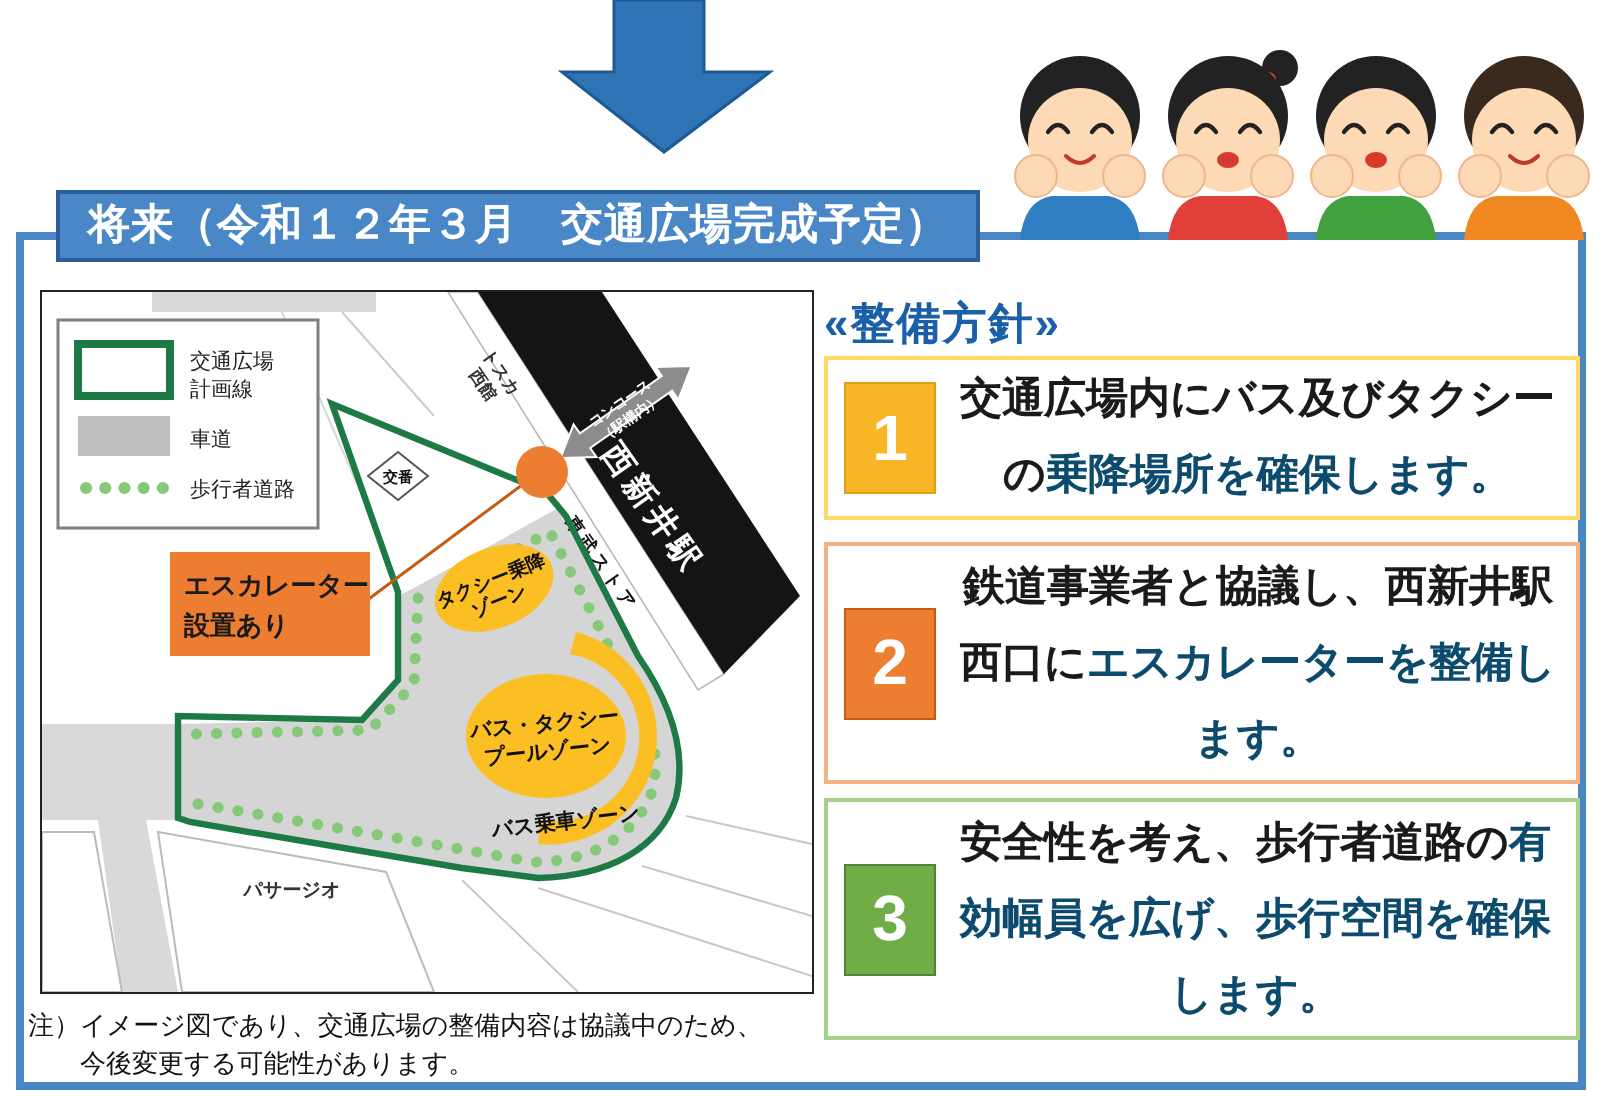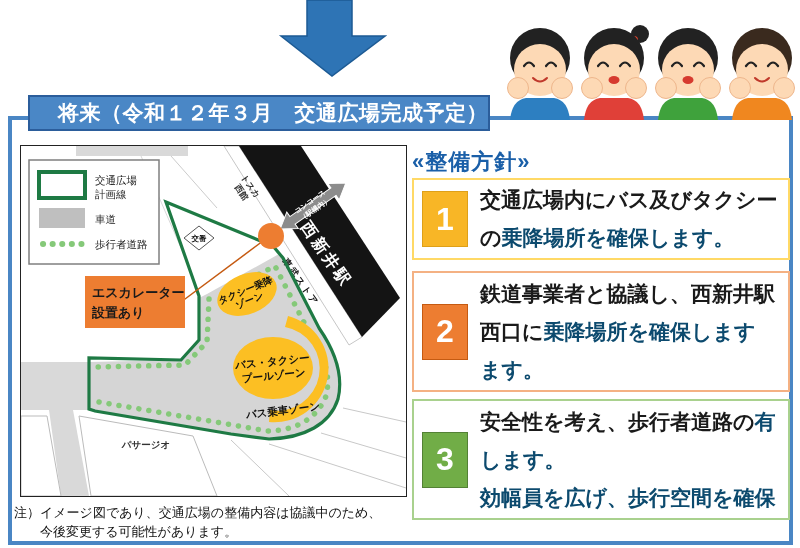--- a/index.html
+++ b/index.html
@@ -20,7 +20,7 @@
   .header{
     position:absolute;left:28px;top:95px;width:462px;height:36px;z-index:5;
     background:#4a87c6;border:2px solid #2b5d9b;box-sizing:border-box;
-    color:#ffffff;font-weight:700;font-size:21px;line-height:31px;text-align:right;
+    color:#ffffff;font-weight:700;font-size:21px;line-height:31px;text-align:center;
     letter-spacing:0.5px;
   }
   

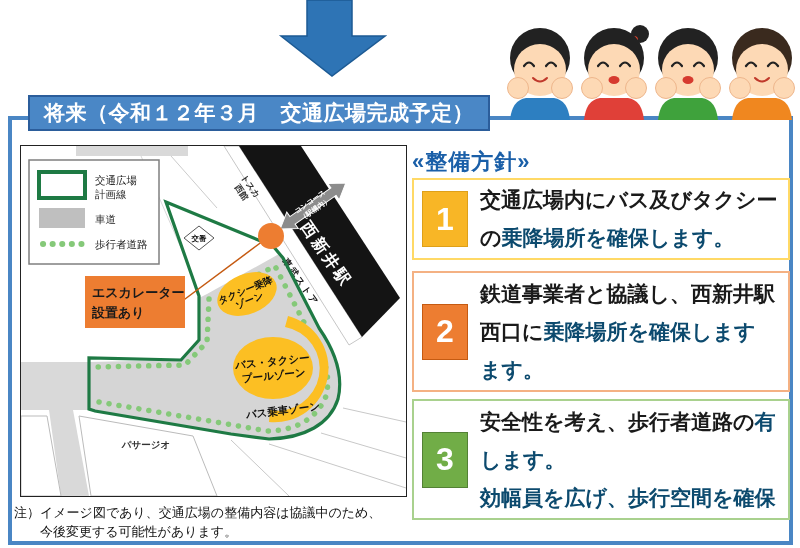--- a/index.html
+++ b/index.html
@@ -55,7 +55,7 @@
   .num1{background:#f8b626;border:1px solid #dea019;}
   .num2{background:#ed7d31;border:1px solid #c55a11;}
   .num3{background:#71ad47;border:1px solid #538135;}
-  .ptext{font-size:21px;font-weight:700;line-height:38px;color:#1a1a1a;}
+  .ptext{font-size:21px;font-weight:700;line-height:38px;color:#1a1a1a;text-align:center;}
   .red{color:#0c4a6e;}
 </style>
 </head>

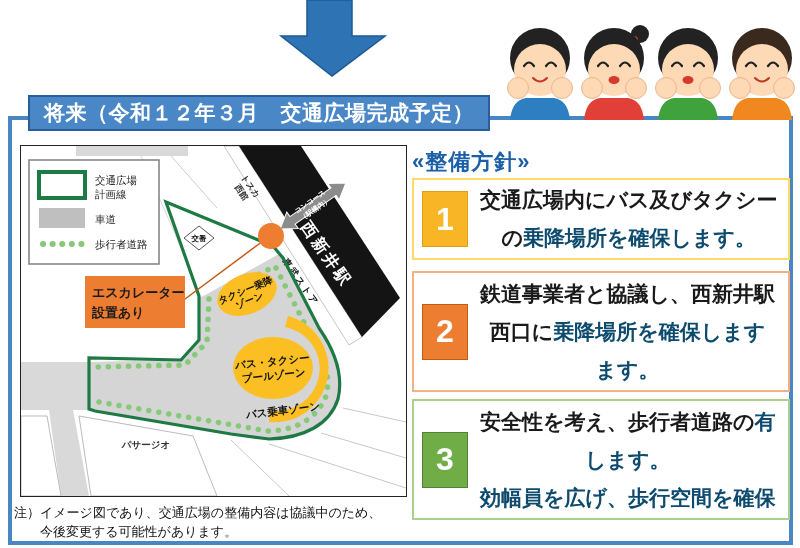--- a/index.html
+++ b/index.html
@@ -216,7 +216,7 @@
   <div class="num num2">2</div>
   <div class="ptext">
     <div><span>鉄道事業者と協議し、西新井駅</span></div>
-    <div><span>西口に</span><span class="red">乗降場所を確保します</span></div>
+    <div><span>西口に</span><span class="red">エスカレーターを整備し</span></div>
     <div><span class="red">ます。</span></div>
   </div>
 </div>

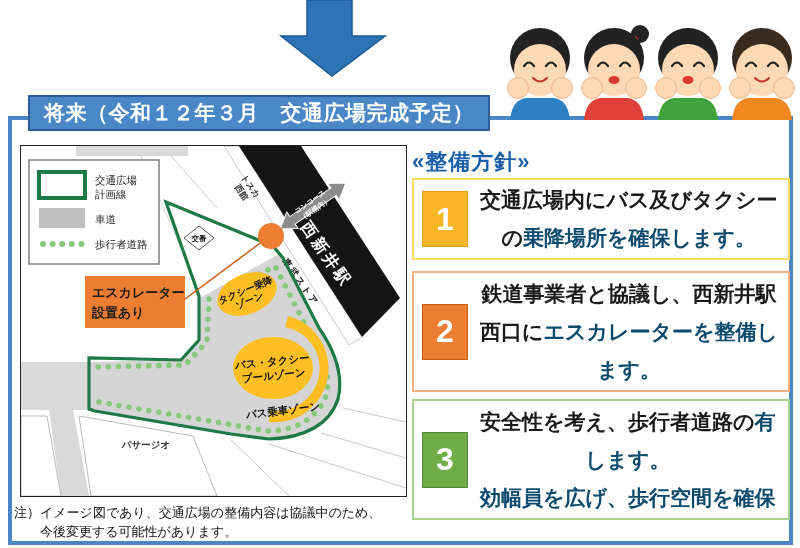--- a/index.html
+++ b/index.html
@@ -225,8 +225,8 @@
   <div class="num num3">3</div>
   <div class="ptext">
     <div><span>安全性を考え、歩行者道路の</span><span class="red">有</span></div>
+    <div><span class="red">効幅員を広げ、歩行空間を確保</span></div>
     <div><span class="red">します。</span></div>
-    <div><span class="red">効幅員を広げ、歩行空間を確保</span></div>
   </div>
 </div>
 

